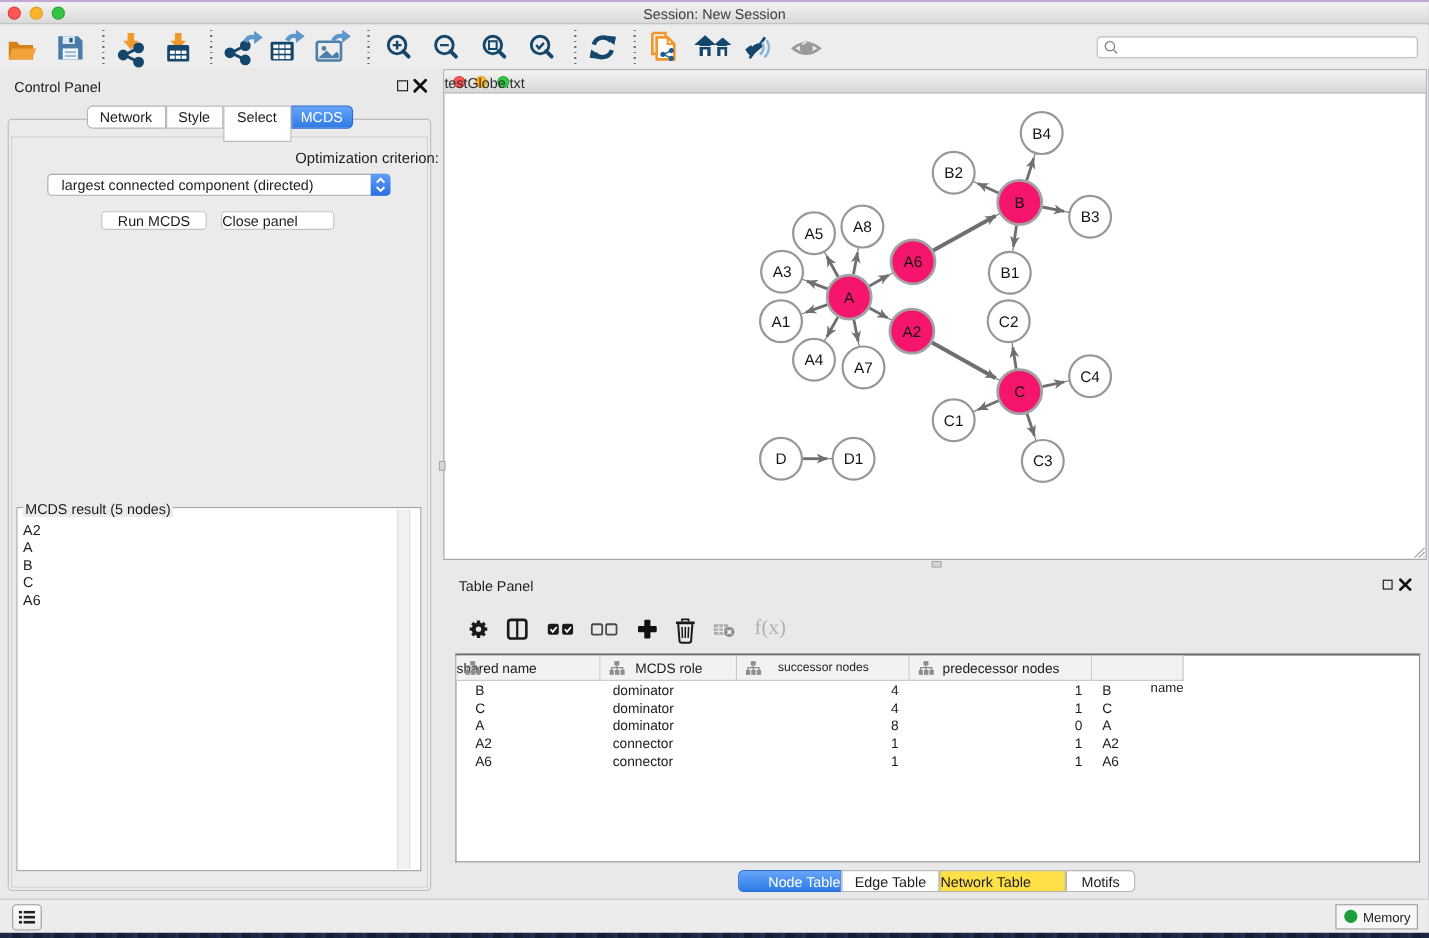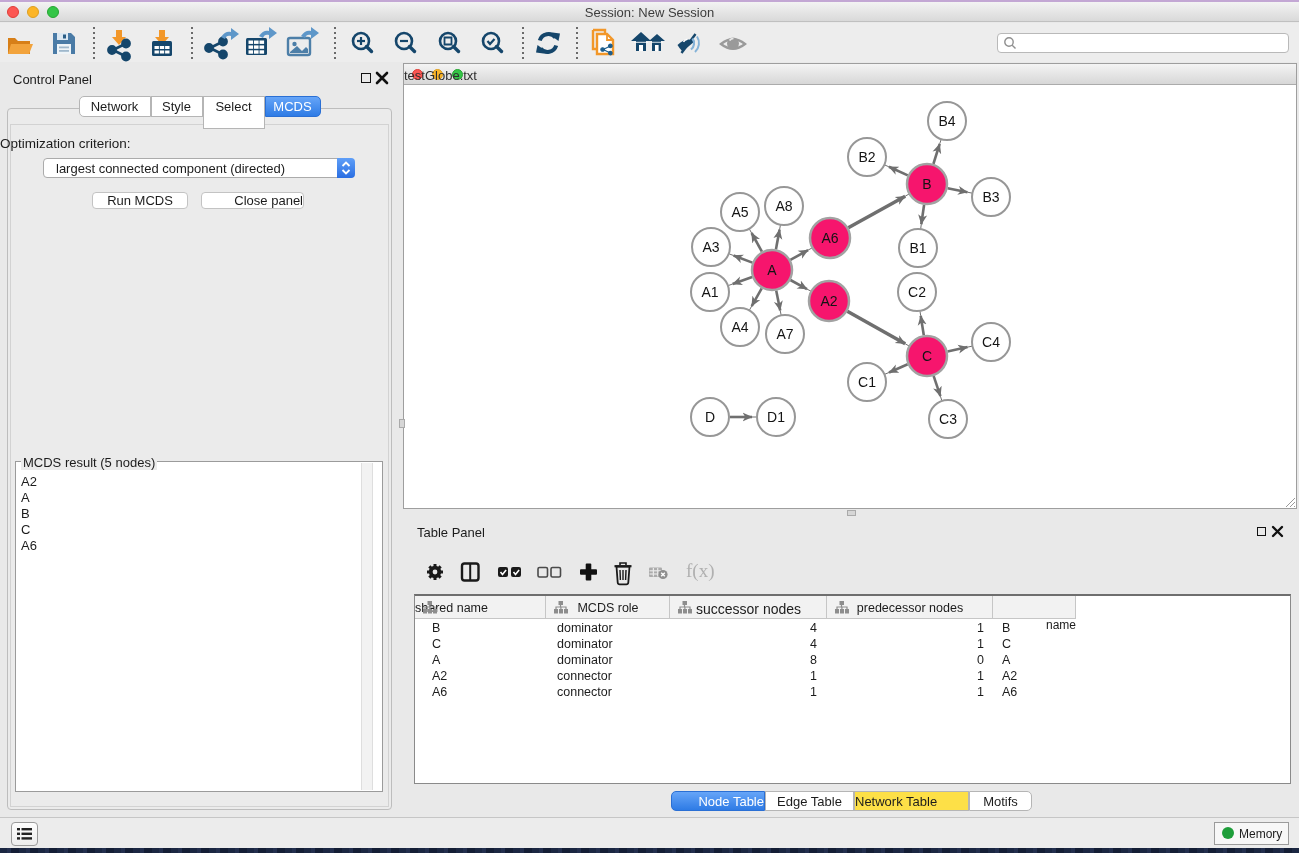--- a/index.html
+++ b/index.html
@@ -158,7 +158,7 @@
 <div class="abs" style="left:150.5px;top:96px;width:52px;height:21px;background:#fff;color:#1c1c1c;border:1px solid #b5b5b5;font-size:13px;text-align:center;line-height:20px;font-family:'Liberation Sans',sans-serif">Style</div>
 <div class="abs" style="left:202.5px;top:96px;width:62px;height:33px;background:#fff;color:#1c1c1c;border:1px solid #b5b5b5;font-size:13px;text-align:center;line-height:20px;font-family:'Liberation Sans',sans-serif">Select</div>
 <div class="abs" style="left:264.5px;top:96px;width:56px;height:21px;border-radius:0 5px 5px 0;background:linear-gradient(#66a5f8,#2e7be5);color:#fff;border:1px solid #2a6fd4;font-size:13px;text-align:center;line-height:20px;font-family:'Liberation Sans',sans-serif">MCDS</div>
-<div class="txt" style="left:0px;top:136px;width:399px;text-align:left;font-size:13.5px">Optimization criterion:</div>
+<div class="txt" style="left:0px;top:136px;width:399px;text-align:right;font-size:13.5px">Optimization criterion:</div>
 <div class="abs" style="left:43px;top:158px;width:311px;height:20px;background:#fff;border:1px solid #ababab;border-radius:4px"></div>
 <div class="txt" style="left:56px;top:161px;font-size:13px">largest connected component (directed)</div>
 <div class="abs" style="left:337px;top:158px;width:18px;height:20px;background:linear-gradient(#5f9ff8,#2a6ee2);border-radius:0 4px 4px 0"></div>

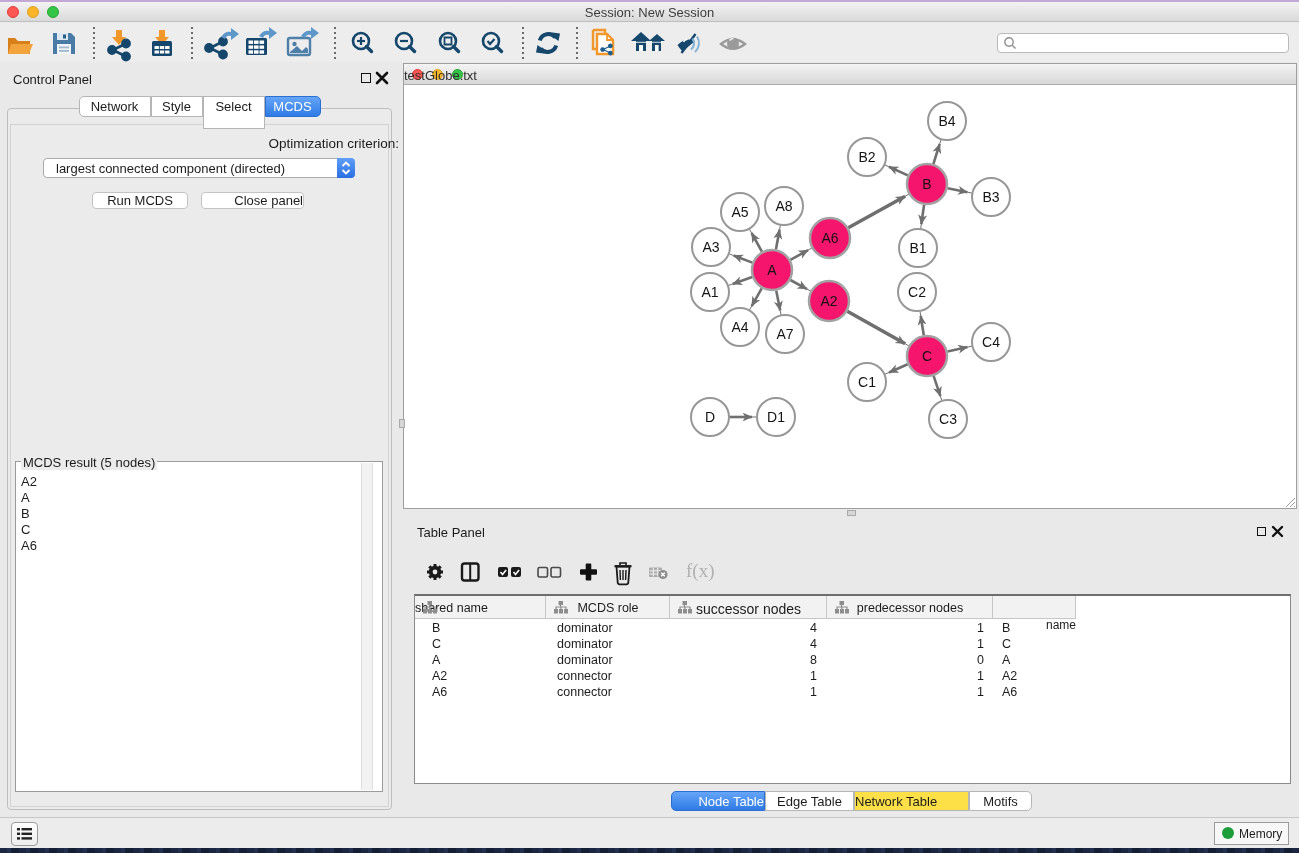--- a/index.html
+++ b/index.html
@@ -167,7 +167,7 @@
     <path d="M2.5 9 L6 12.5 L9.5 9" fill="none" stroke="#fff" stroke-width="1.8"></path>
   </svg>
 <div class="abs" style="left:92px;top:191.5px;width:96px;height:17px;background:#fff;border:1px solid #c3c3c3;border-radius:4px;font-size:13px;text-align:center;line-height:16px;color:#1c1c1c">Run MCDS</div>
-<div class="abs" style="left:201px;top:191.5px;width:103px;height:17px;background:#fff;border:1px solid #c3c3c3;border-radius:4px;font-size:13px;text-align:right;line-height:16px;color:#1c1c1c">Close panel</div>
+<div class="abs" style="left:201px;top:191.5px;width:103px;height:17px;background:#fff;border:1px solid #c3c3c3;border-radius:4px;font-size:13px;text-align:left;line-height:16px;color:#1c1c1c">Close panel</div>
 
 <div class="abs" style="left:15px;top:461px;width:368px;height:331px;border:1px solid #9b9b9b"></div>
 <div class="abs" style="left:16px;top:462px;width:366px;height:329px;background:#fff"></div>

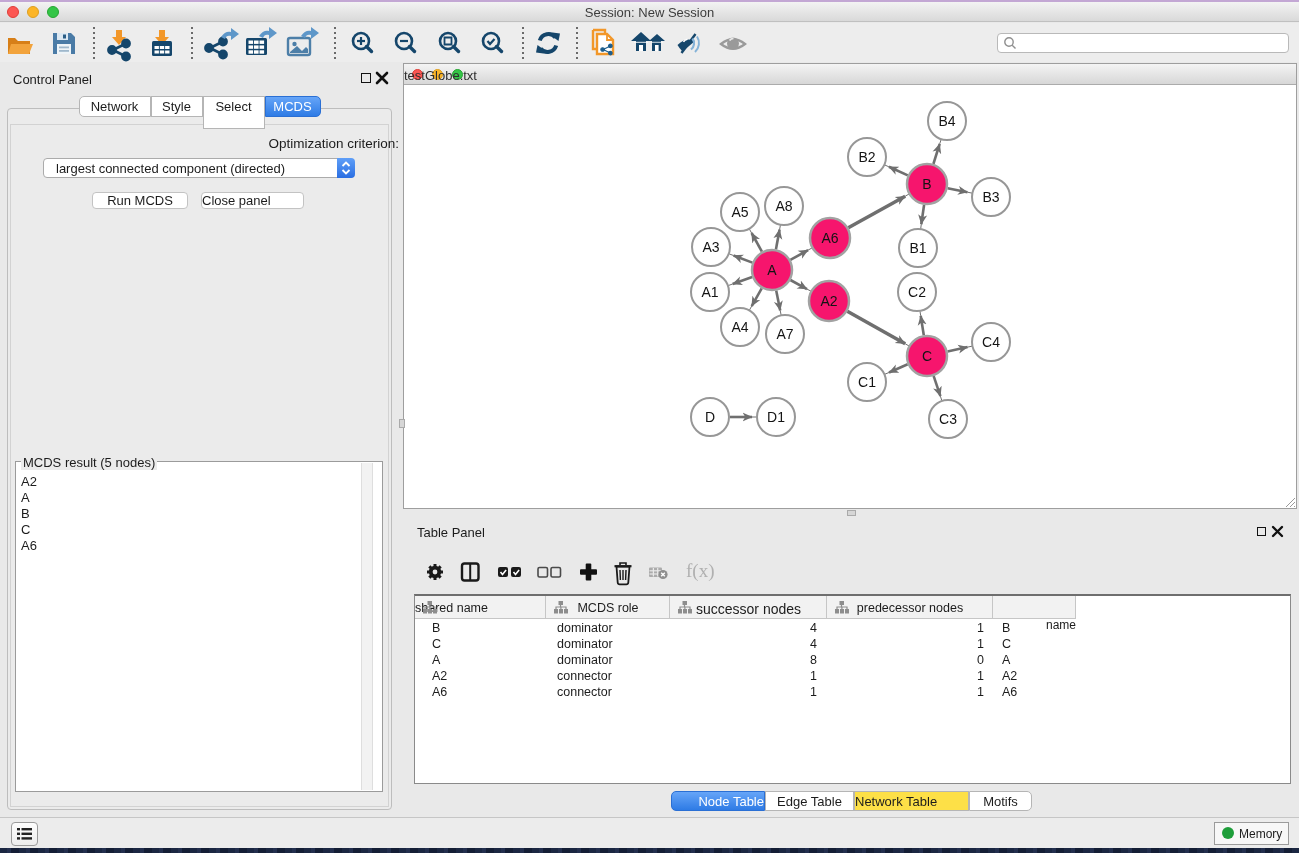--- a/index.html
+++ b/index.html
@@ -357,7 +357,7 @@
     <path d="M6.5 4 v2 M2 8 v-2 h10 v2 M6.9 6 v2" stroke="#8d8d8d" stroke-width="1.2" fill="none"></path>
   </svg>
 <div class="abs" style="left:670px;top:596px;width:157px;height:23px;background:#f2f2f2;border-right:1px solid #c6c6c6;border-bottom:1px solid #c6c6c6"></div>
-<div class="txt" style="left:670px;top:601px;width:157px;text-align:center;font-size:14px">successor nodes</div>
+<div class="txt" style="left:670px;top:601px;width:157px;text-align:center;font-size:11px">successor nodes</div>
 <svg class="abs" style="left:678px;top:601px" width="14" height="13" fill="#8d8d8d">
     <rect x="4.5" y="0" width="4.5" height="4"></rect>
     <rect x="0" y="8" width="4" height="4.5"></rect>

